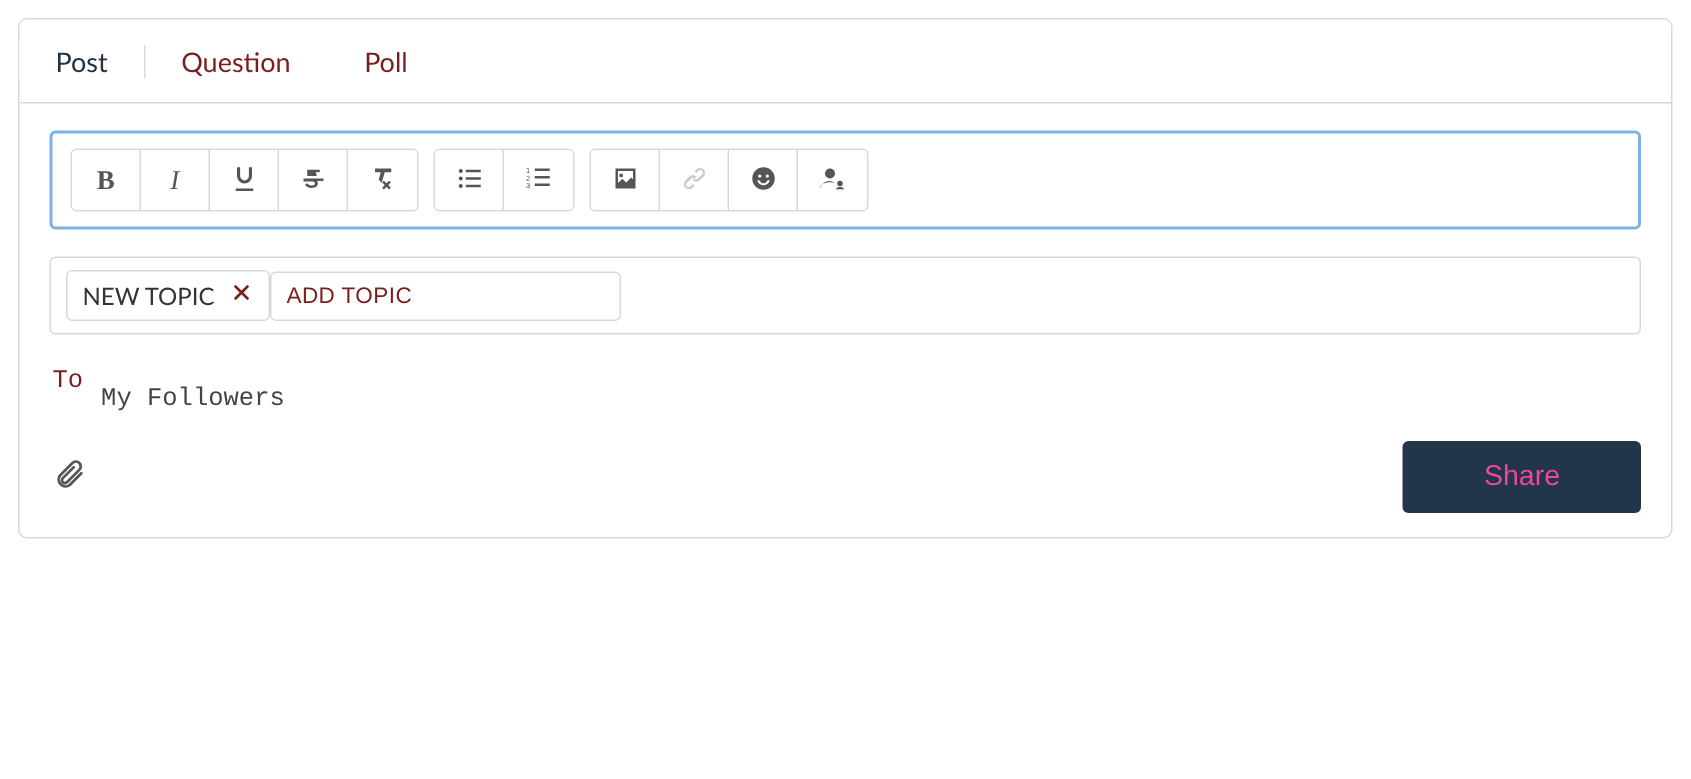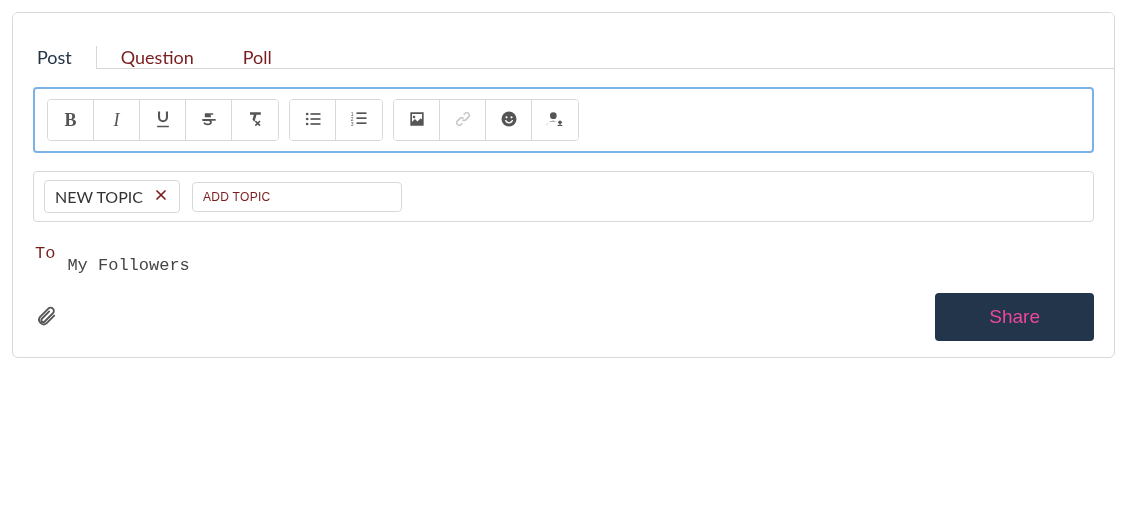--- a/index.html
+++ b/index.html
@@ -19,7 +19,7 @@
   }
   .tabs {
     display: flex;
-    align-items: flex-end;
+    align-items: center;
     height: 56px;
     position: relative;
     border-bottom: 1px solid #d6d9dc;

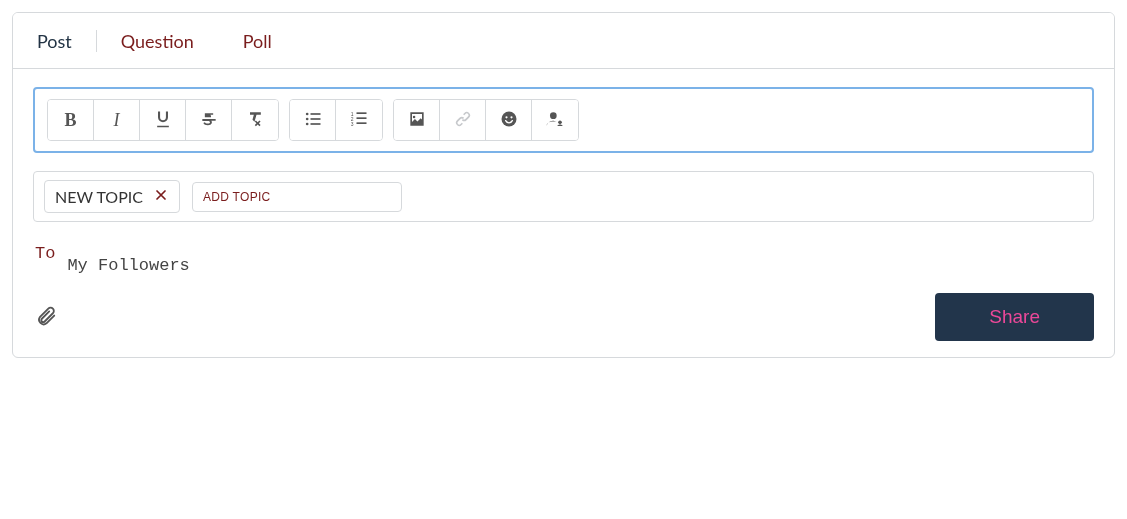--- a/index.html
+++ b/index.html
@@ -110,7 +110,6 @@
     padding: 8px 10px;
     display: flex;
     align-items: center;
-    gap: 12px;
   }
   .topic-chip {
     display: inline-flex;

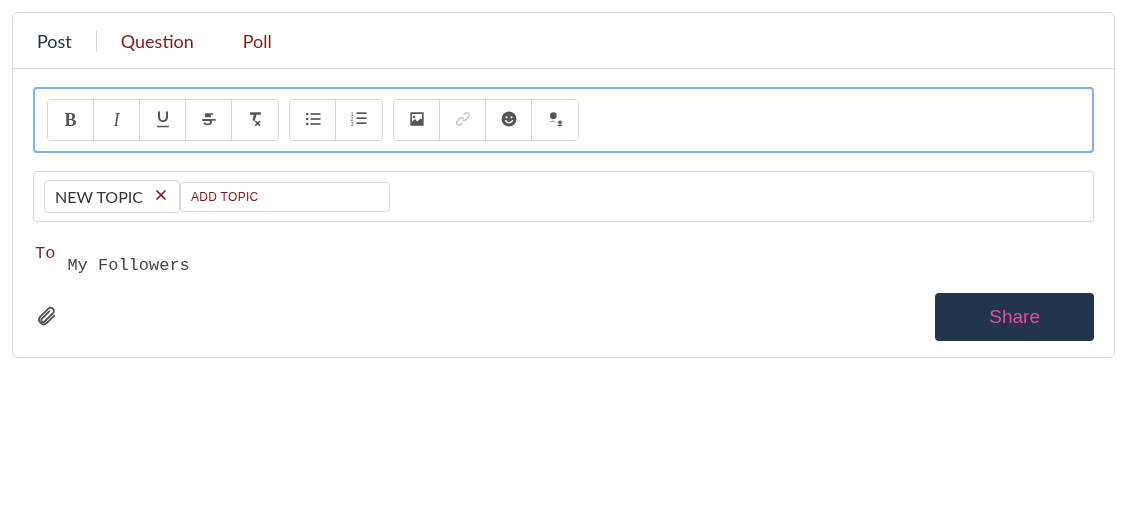--- a/index.html
+++ b/index.html
@@ -131,8 +131,8 @@
     border: 1px solid #d6d9dc;
     border-radius: 4px;
     padding: 7px 10px;
-    font-size: 12px;
-    width: 210px;
+    font-size: 15px;
+    width: 234px;
     color: #7a1d1d;
     outline: none;
   }

